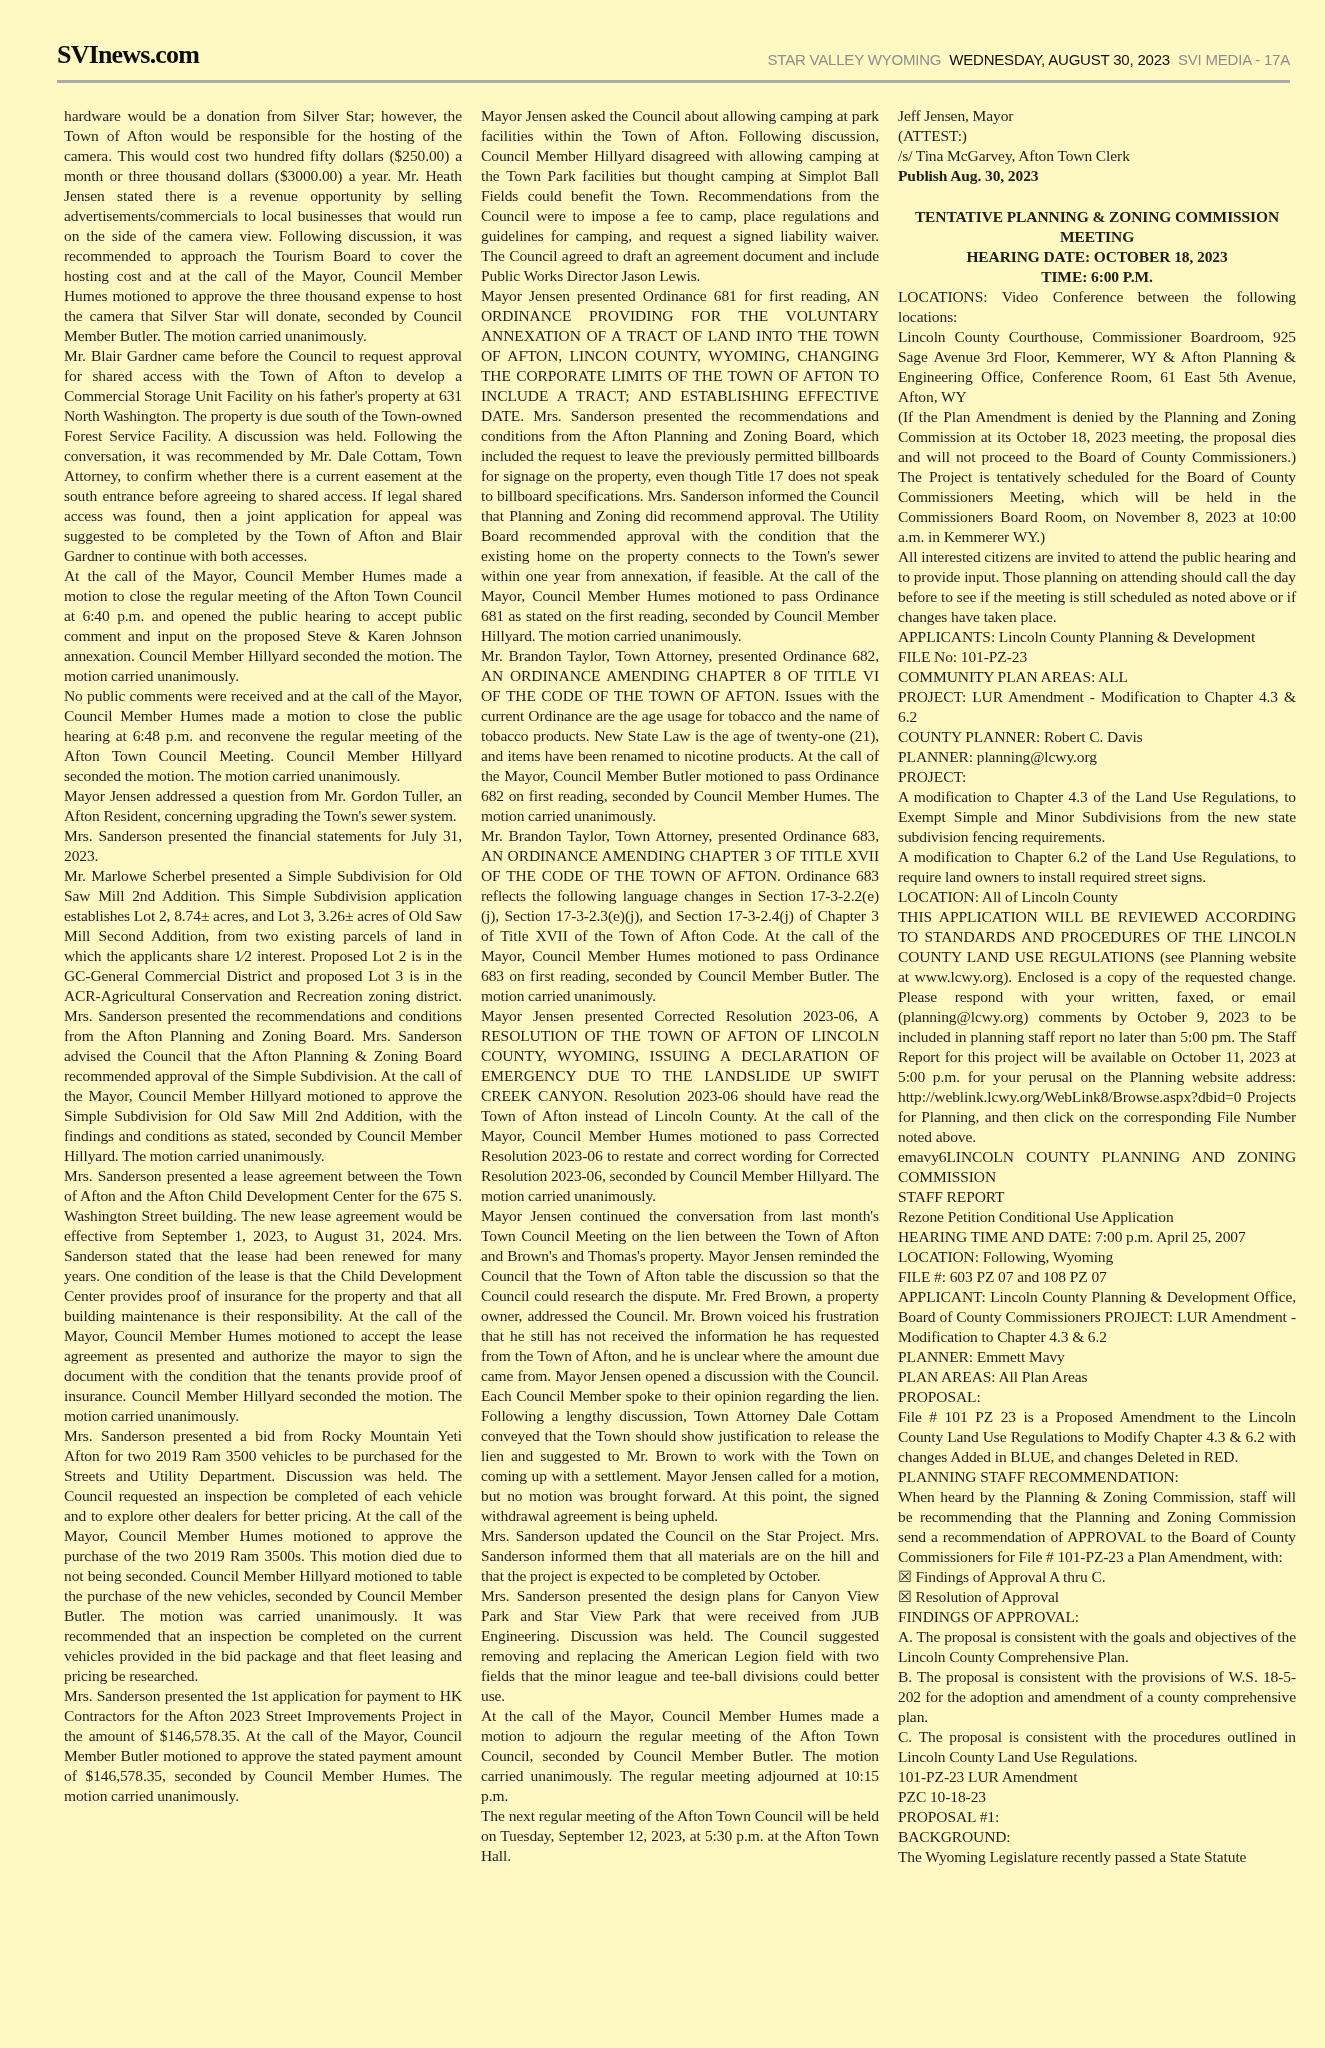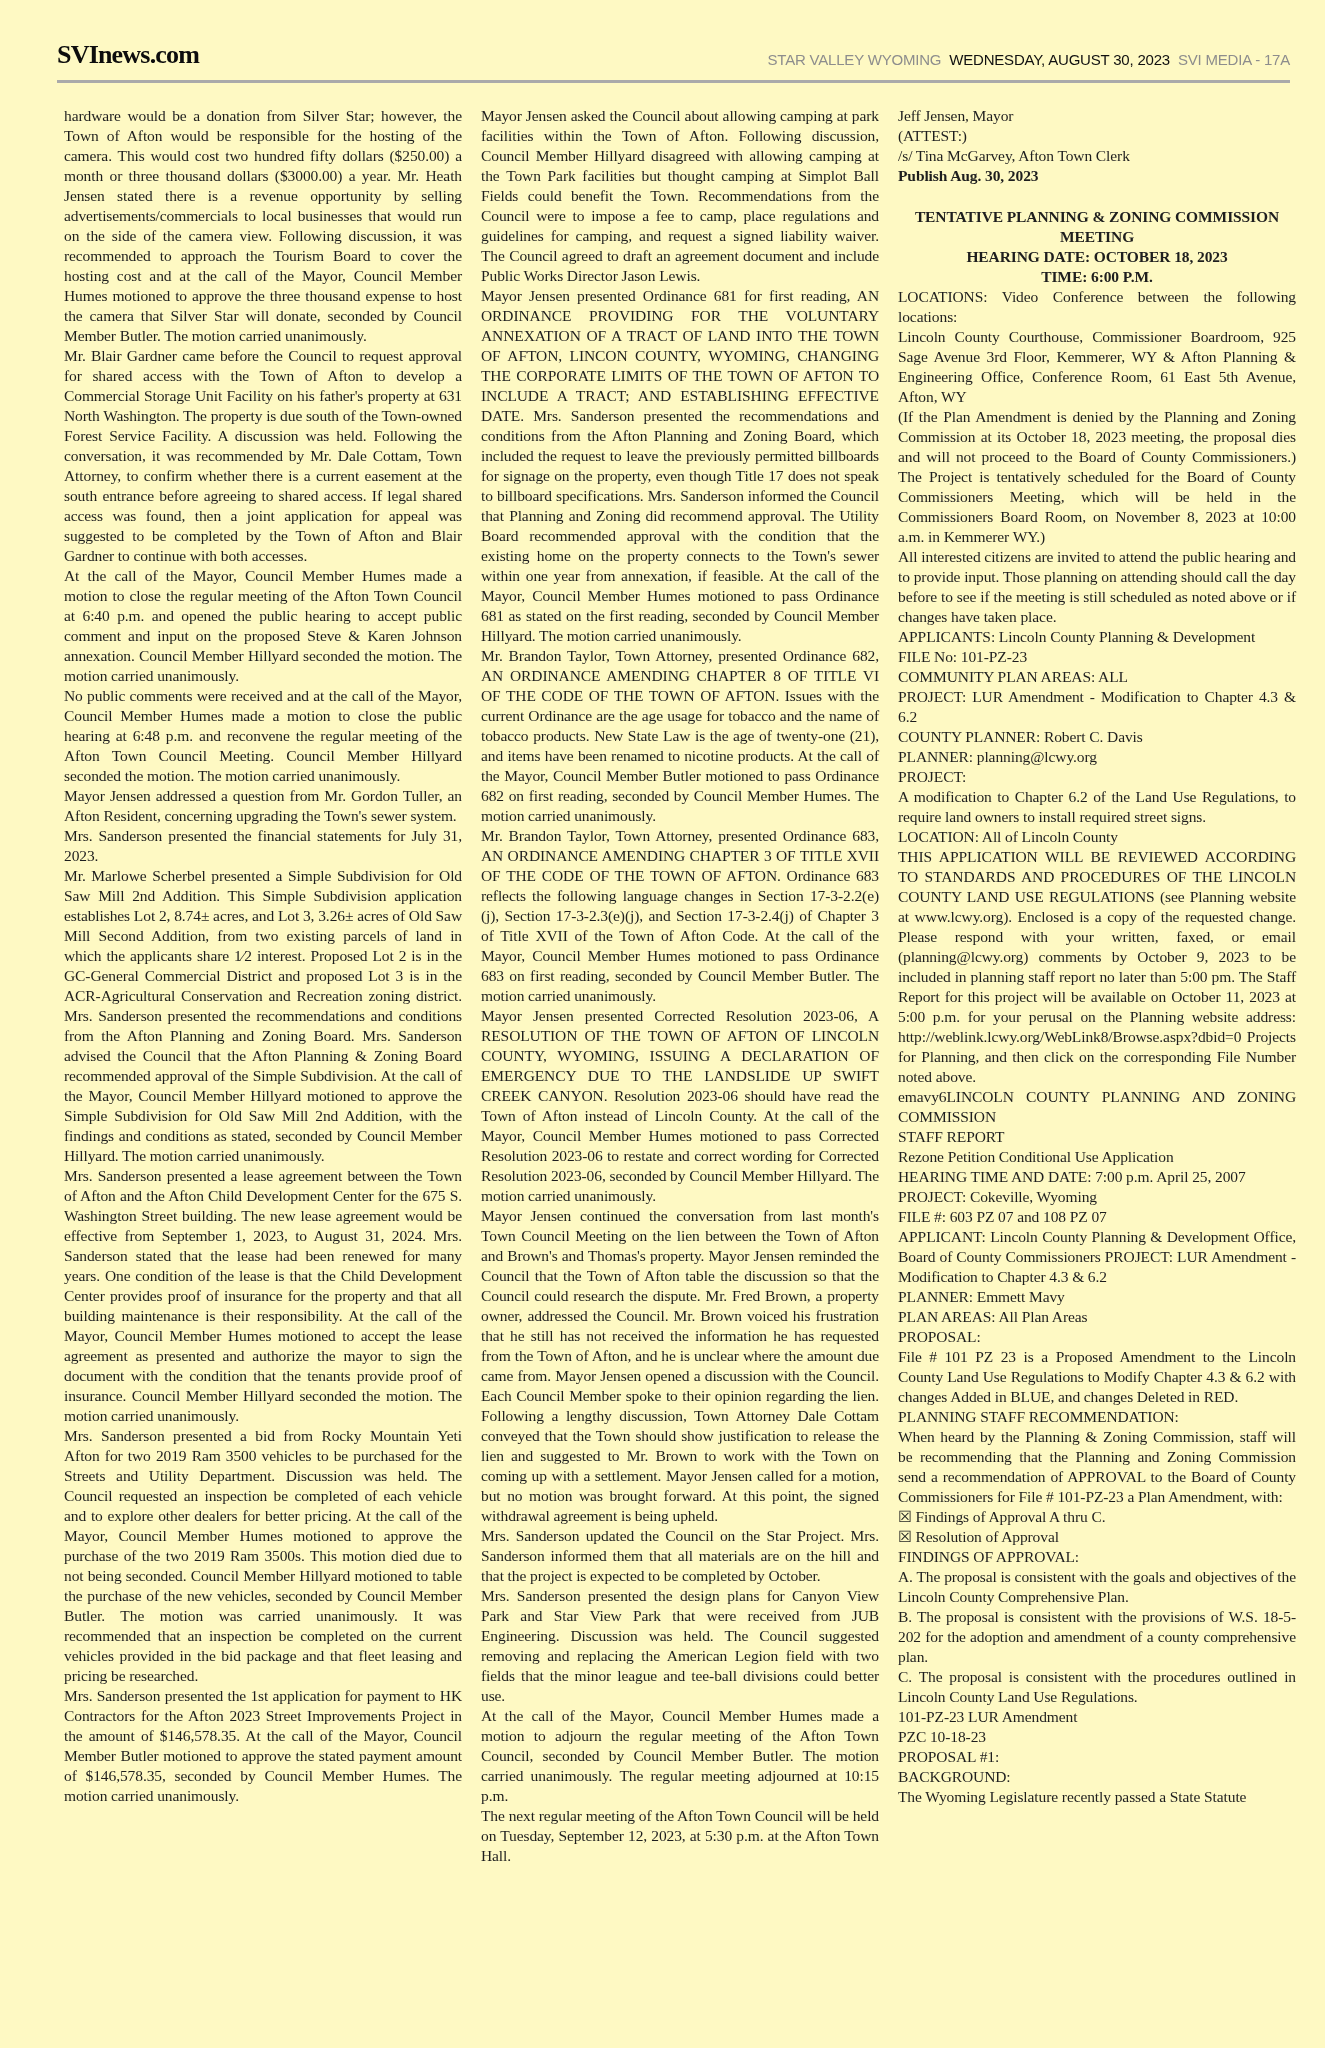--- a/index.html
+++ b/index.html
@@ -109,6 +109,7 @@
         <p>COUNTY PLANNER: Robert C. Davis</p>
         <p>PLANNER: planning@lcwy.org</p>
         <p>PROJECT:</p>
+        <p>A modification to Chapter 4.3 of the Land Use Regulations, to Exempt Simple and Minor Subdivisions from the new state subdivision fencing requirements.</p>
         <p>A modification to Chapter 6.2 of the Land Use Regulations, to require land owners to install required street signs.</p>
         <p>LOCATION: All of Lincoln County</p>
         <p>THIS APPLICATION WILL BE REVIEWED ACCORDING TO STANDARDS AND PROCEDURES OF THE LINCOLN COUNTY LAND USE REGULATIONS (see Planning website at www.lcwy.org). Enclosed is a copy of the requested change. Please respond with your written, faxed, or email (planning@lcwy.org) comments by October 9, 2023 to be included in planning staff report no later than 5:00 pm. The Staff Report for this project will be available on October 11, 2023 at 5:00 p.m. for your perusal on the Planning website address: http://weblink.lcwy.org/WebLink8/Browse.aspx?dbid=0 Projects for Planning, and then click on the corresponding File Number noted above.</p>

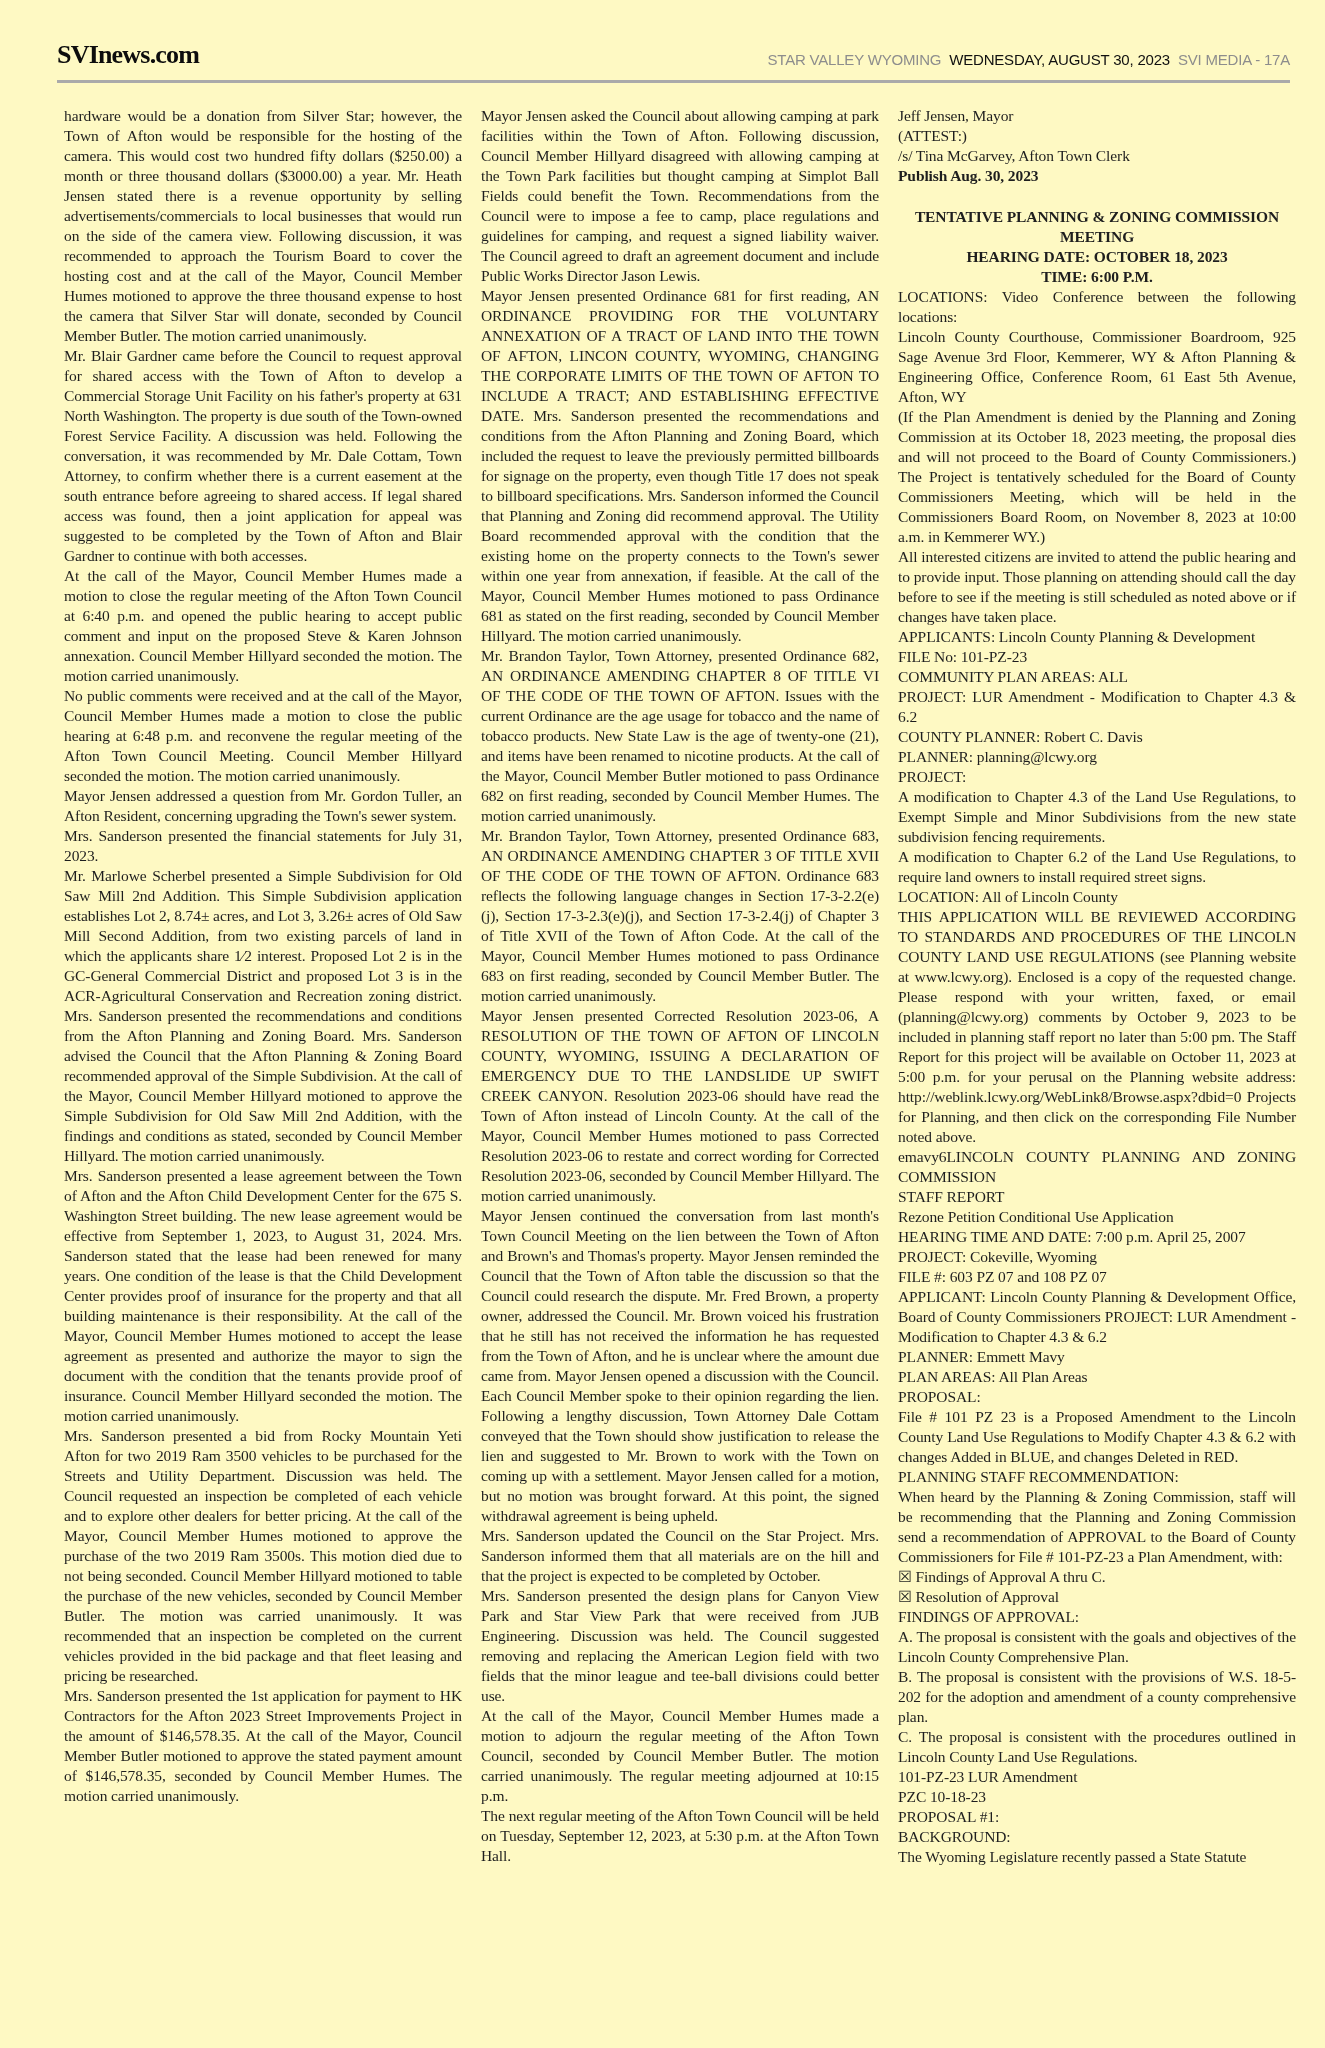--- a/index.html
+++ b/index.html
@@ -117,7 +117,7 @@
         <p>STAFF REPORT</p>
         <p>Rezone Petition Conditional Use Application</p>
         <p>HEARING TIME AND DATE: 7:00 p.m. April 25, 2007</p>
-        <p>PROJECT: Cokeville, Wyoming</p>
+        <p>LOCATION: Following, Wyoming</p>
         <p>FILE #: 603 PZ 07 and 108 PZ 07</p>
         <p>APPLICANT: Lincoln County Planning &amp; Development Office, Board of County Commissioners PROJECT: LUR Amendment - Modification to Chapter 4.3 &amp; 6.2</p>
         <p>PLANNER: Emmett Mavy</p>

